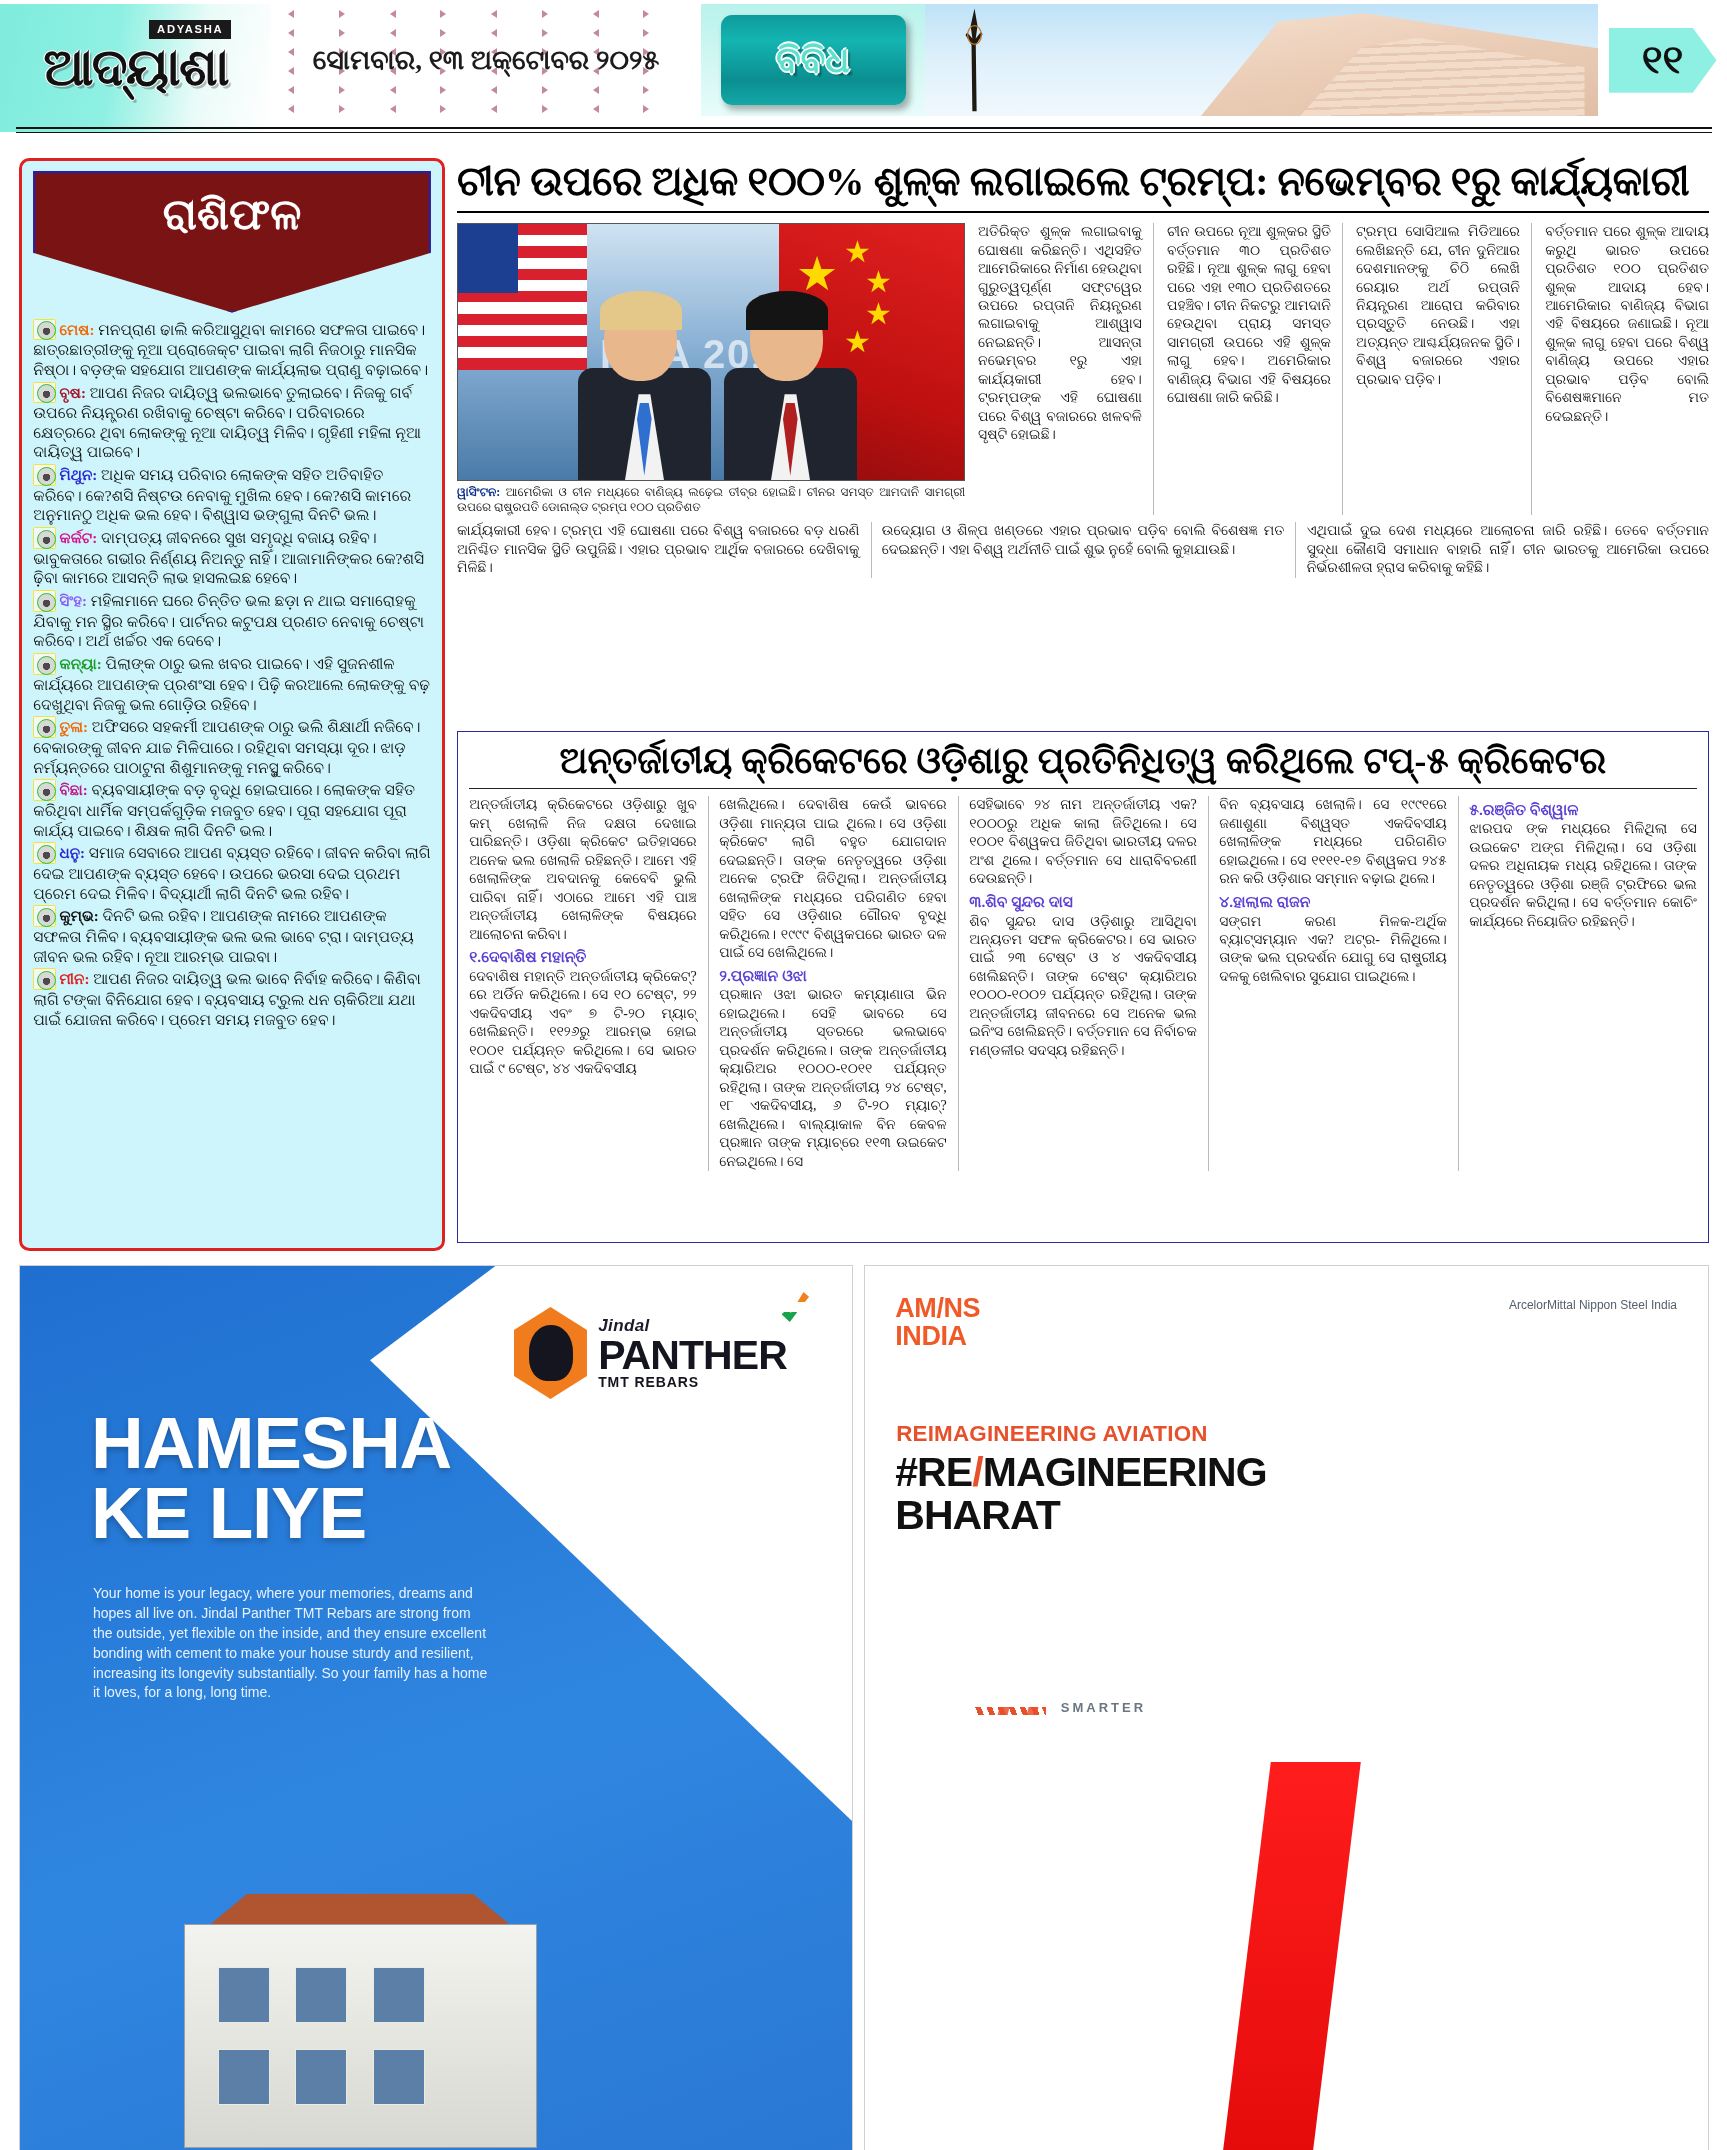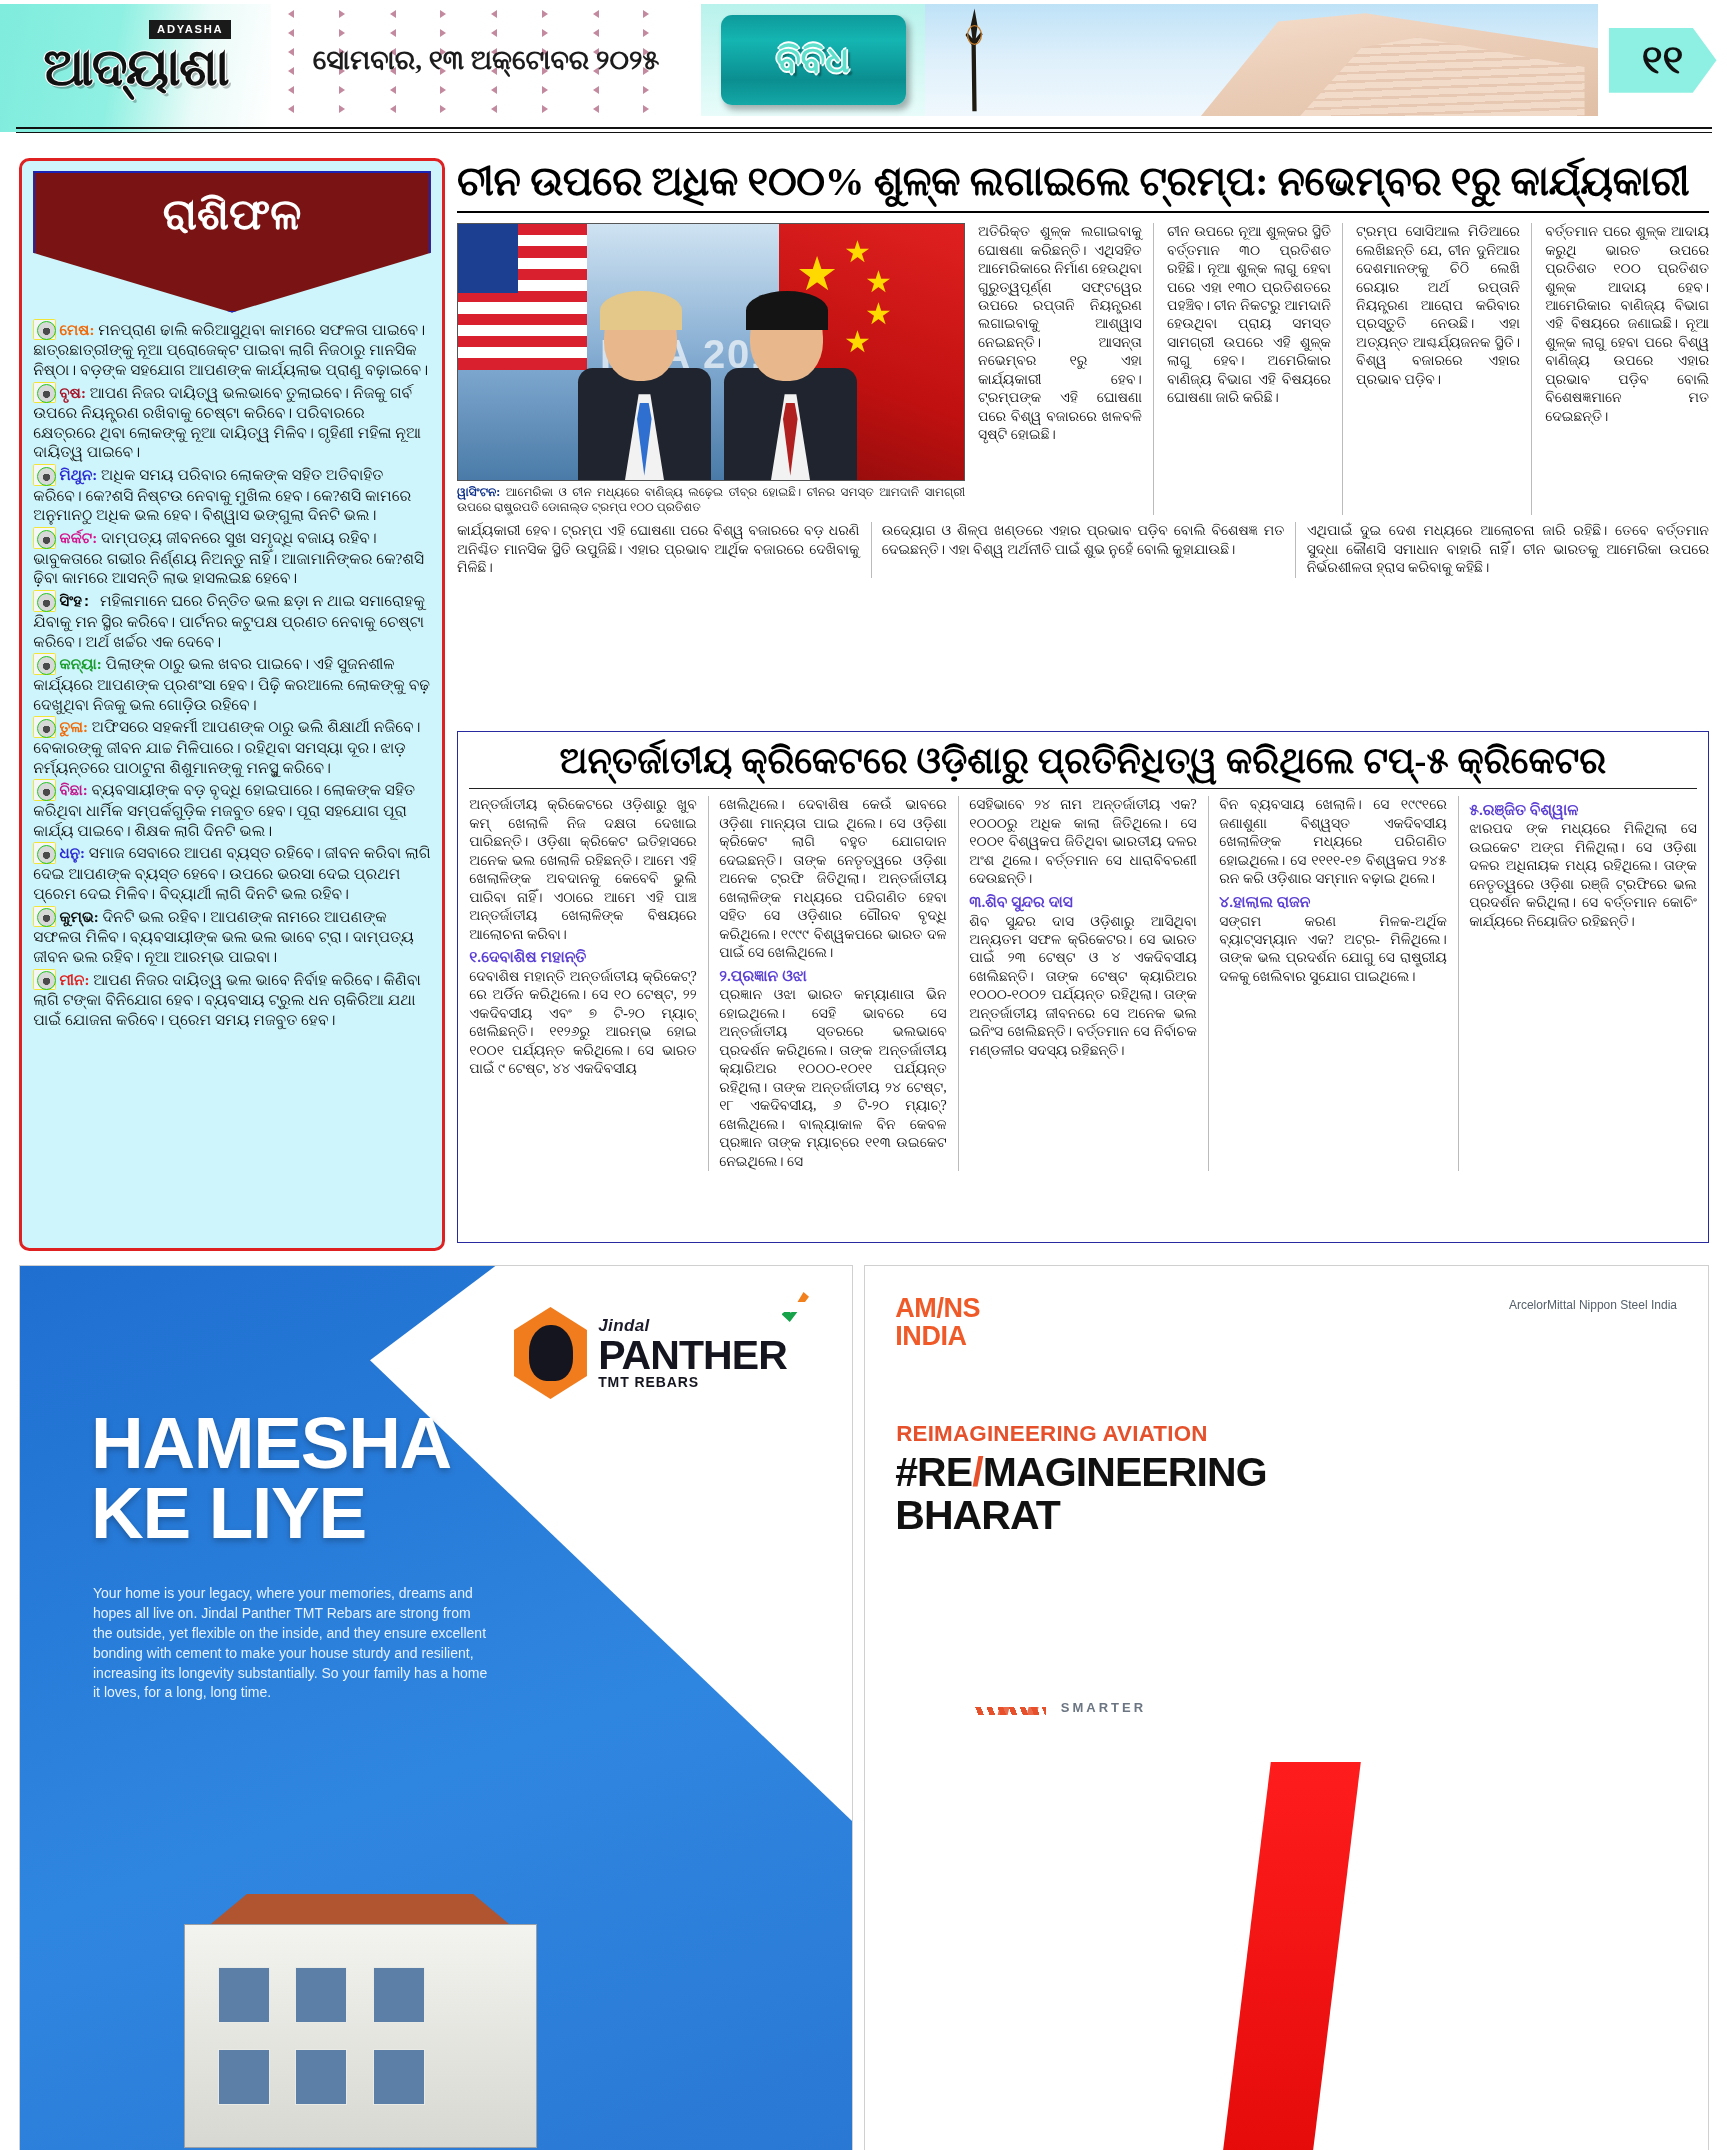--- a/index.html
+++ b/index.html
@@ -460,7 +460,7 @@
       <div class="horo-item"><span class="horo-icon"></span><span class="horo-sign" style="color: rgb(168, 21, 42);">ବୃଷ: </span><span class="horo-text">ଆପଣ ନିଜର ଦାୟିତ୍ୱ ଭଲଭାବେ ତୁଲାଇବେ। ନିଜକୁ ଗର୍ବ ଉପରେ ନିୟନ୍ତ୍ରଣ ରଖିବାକୁ ଚେଷ୍ଟା କରିବେ। ପରିବାରରେ କ୍ଷେତ୍ରରେ ଥିବା ଲୋକଙ୍କୁ ନୂଆ ଦାୟିତ୍ୱ ମିଳିବ। ଗୃହିଣୀ ମହିଳା ନୂଆ ଦାୟିତ୍ୱ ପାଇବେ।</span></div>
       <div class="horo-item"><span class="horo-icon"></span><span class="horo-sign" style="color: rgb(42, 42, 212);">ମିଥୁନ: </span><span class="horo-text">ଅଧିକ ସମୟ ପରିବାର ଲୋକଙ୍କ ସହିତ ଅତିବାହିତ କରିବେ। କେ?ଶସି ନିଷ୍ଟଉ ନେବାକୁ ମୁଖିଲ ହେବ। କେ?ଶସି କାମରେ ଅନୁମାନଠୁ ଅଧିକ ଭଲ ହେବ। ବିଶ୍ୱାସ ଭଙ୍ଗୁଲା ଦିନଟି ଭଲ।</span></div>
       <div class="horo-item"><span class="horo-icon"></span><span class="horo-sign" style="color: rgb(212, 20, 140);">କର୍କଟ: </span><span class="horo-text">ଦାମ୍ପତ୍ୟ ଜୀବନରେ ସୁଖ ସମୃଦ୍ଧି ବଜାୟ ରହିବ। ଭାବୁକତାରେ ଗଭୀର ନିର୍ଣ୍ଣୟ ନିଅନ୍ତୁ ନାହିଁ। ଆଜାମାନିଙ୍କର କେ?ଶସି ଢ଼ିବା କାମରେ ଆସନ୍ତି ଲାଭ ହାସଲଇଛ ହେବେ।</span></div>
-      <div class="horo-item"><span class="horo-icon"></span><span class="horo-sign" style="color: #000000; font-family: Liberation Mono, monospace;">ସିଂହ: </span><span class="horo-text">ମହିଳାମାନେ ଘରେ ଚିନ୍ତିତ ଭଲ ଛଡ଼ା ନ ଥାଇ ସମାରୋହକୁ ଯିବାକୁ ମନ ସ୍ଥିର କରିବେ। ପାର୍ଟନର କଟୁପକ୍ଷ ପ୍ରଣତ ନେବାକୁ ଚେଷ୍ଟା କରିବେ। ଅର୍ଥ ଖର୍ଚ୍ଚର ଏକ ଦେବେ।</span></div>
+      <div class="horo-item"><span class="horo-icon"></span><span class="horo-sign" style="color: #8b5cf6;">ସିଂହ: </span><span class="horo-text">ମହିଳାମାନେ ଘରେ ଚିନ୍ତିତ ଭଲ ଛଡ଼ା ନ ଥାଇ ସମାରୋହକୁ ଯିବାକୁ ମନ ସ୍ଥିର କରିବେ। ପାର୍ଟନର କଟୁପକ୍ଷ ପ୍ରଣତ ନେବାକୁ ଚେଷ୍ଟା କରିବେ। ଅର୍ଥ ଖର୍ଚ୍ଚର ଏକ ଦେବେ।</span></div>
       <div class="horo-item"><span class="horo-icon"></span><span class="horo-sign" style="color: rgb(26, 156, 42);">କନ୍ୟା: </span><span class="horo-text">ପିଲାଙ୍କ ଠାରୁ ଭଲ ଖବର ପାଇବେ। ଏହି ସୁଜନଶୀଳ କାର୍ଯ୍ୟରେ ଆପଣଙ୍କ ପ୍ରଶଂସା ହେବ। ପିଢ଼ି କରଆଲେ ଲୋକଙ୍କୁ ବଢ଼ ଦେଖୁଥିବା ନିଜକୁ ଭଲ ଗୋଡ଼ିଉ ରହିବେ।</span></div>
       <div class="horo-item"><span class="horo-icon"></span><span class="horo-sign" style="color: rgb(240, 106, 10);">ତୁଳା: </span><span class="horo-text">ଅଫିସରେ ସହକର୍ମୀ ଆପଣଙ୍କ ଠାରୁ ଭଲି ଶିକ୍ଷାର୍ଥୀ ନଜିବେ। ବେକାରଙ୍କୁ ଜୀବନ ଯାଚ୍ଚ ମିଳିପାରେ। ରହିଥିବା ସମସ୍ୟା ଦୂର। ଝାଡ଼ ନର୍ମ୍ୟନ୍ତରେ ପାଠାଟୁନା ଶିଶୁମାନଙ୍କୁ ମନସ୍ଥୁ କରିବେ।</span></div>
       <div class="horo-item"><span class="horo-icon"></span><span class="horo-sign" style="color: rgb(193, 22, 138);">ବିଛା: </span><span class="horo-text">ବ୍ୟବସାୟୀଙ୍କ ବଡ଼ ବୃଦ୍ଧି ହୋଇପାରେ। ଲୋକଙ୍କ ସହିତ କରିଥିବା ଧାର୍ମିକ ସମ୍ପର୍କଗୁଡ଼ିକ ମଜବୁତ ହେବ। ପୂରା ସହଯୋଗ ପୂରା କାର୍ଯ୍ୟ ପାଇବେ। ଶିକ୍ଷକ ଲାଗି ଦିନଟି ଭଲ।</span></div>

